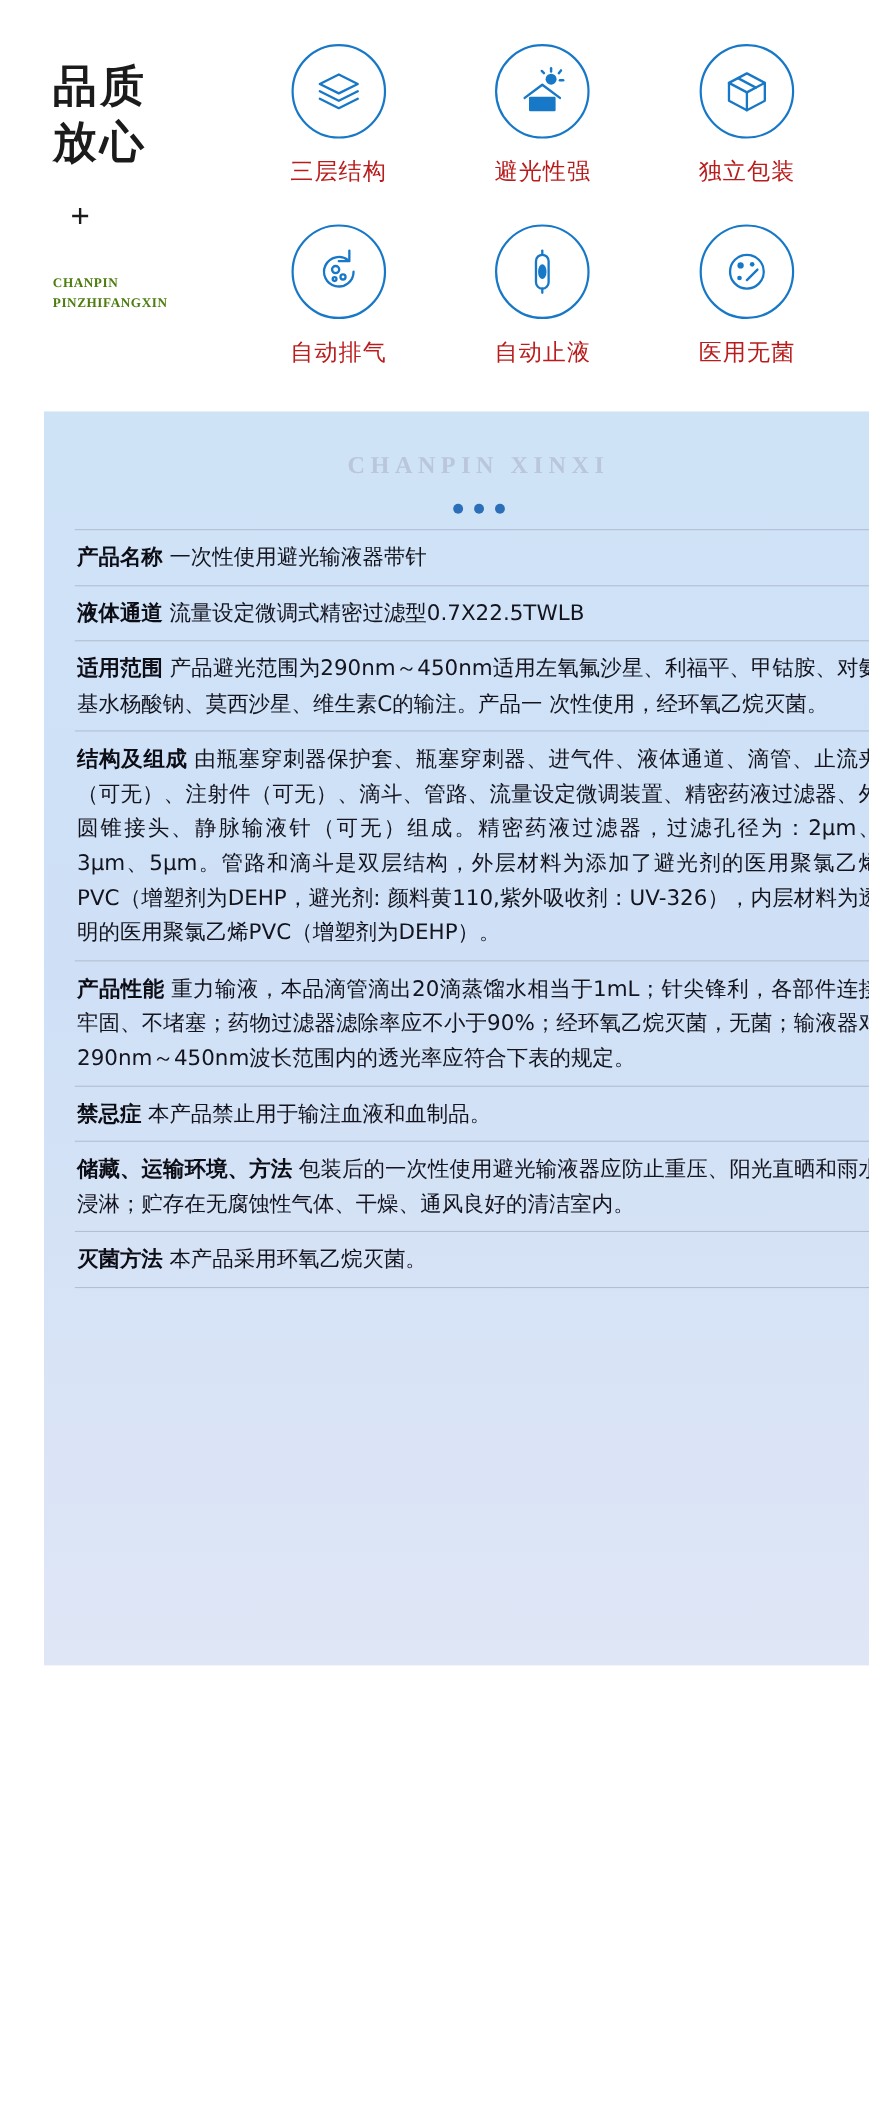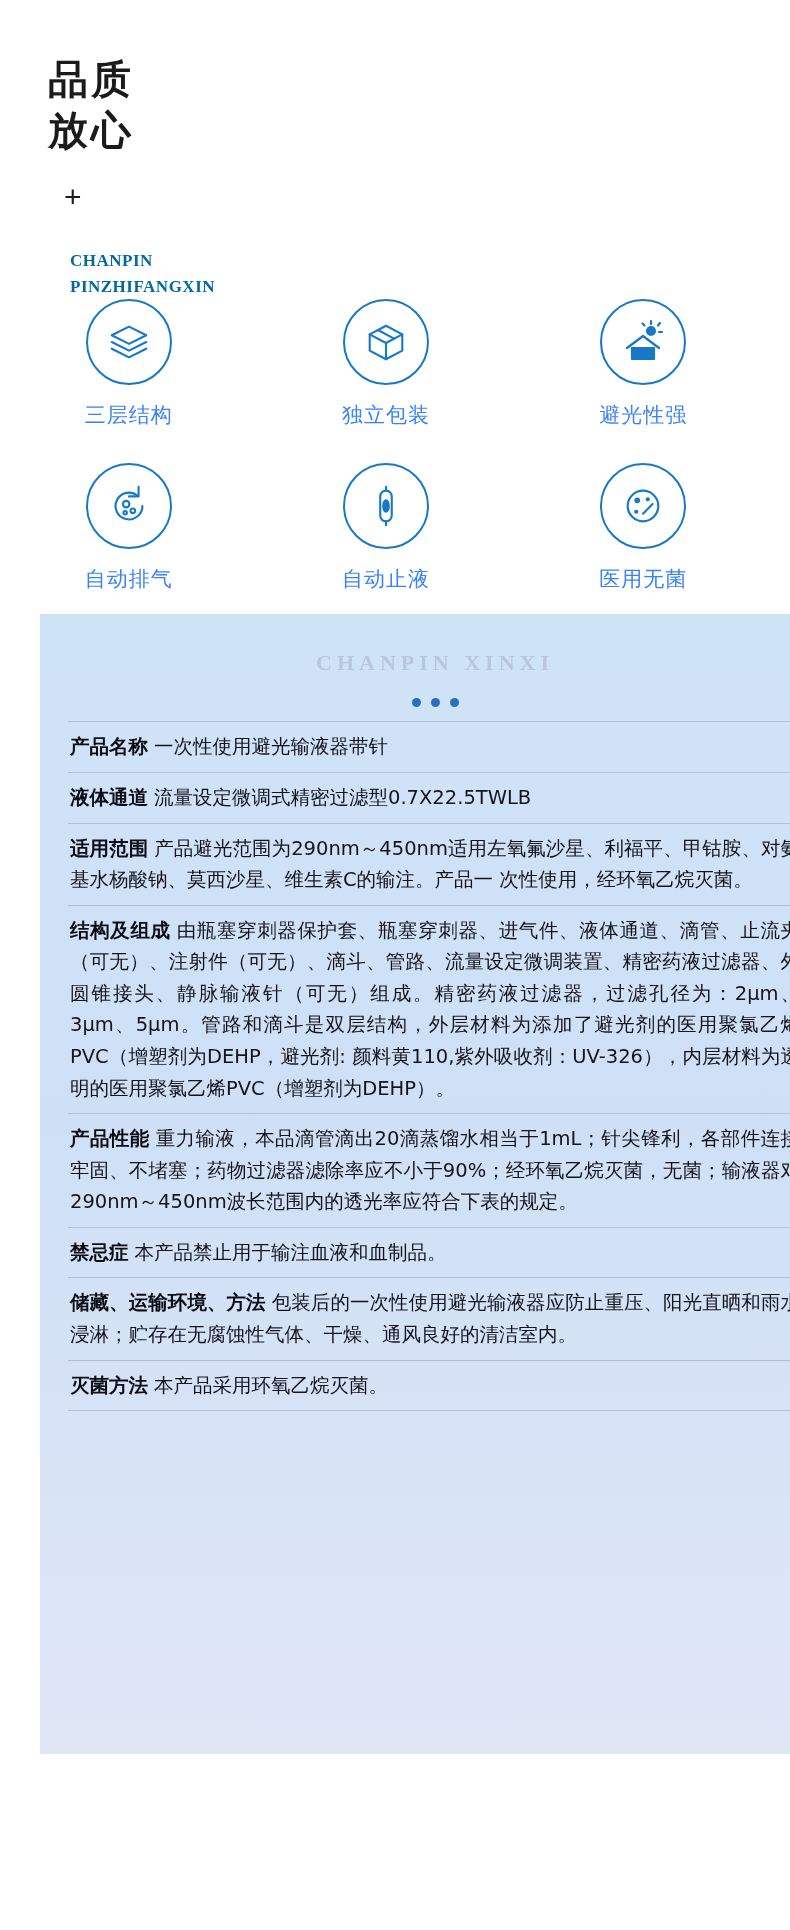--- a/index.html
+++ b/index.html
@@ -18,10 +18,10 @@
   
   .features {
     width: 790px;
-    padding: 40px 0 21px 0;
+    padding: 40px 0 40px 0;
     background: #ffffff;
     display: flex;
-    flex-direction: column;
+    flex-direction: row;
   }
   .features-left {
     width: 215px;

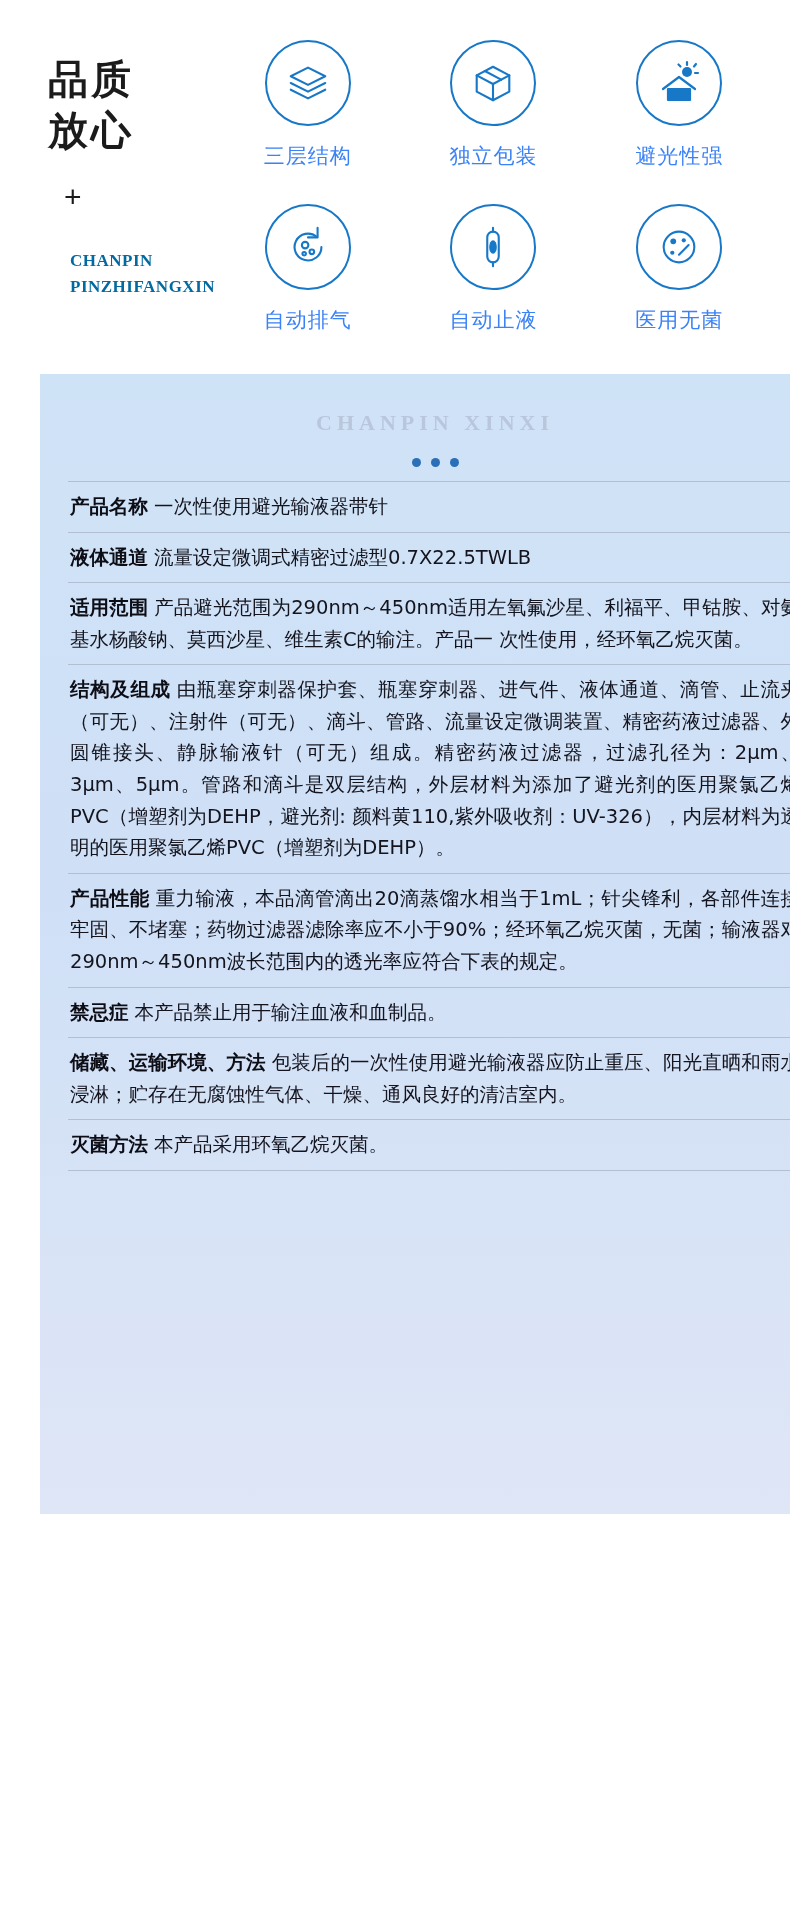--- a/index.html
+++ b/index.html
@@ -82,7 +82,7 @@
   .feature-label {
     margin-top: 16px;
     font-size: 21px;
-    color: #3b82f6;
+    color: #b91c1c;
     letter-spacing: 1px;
     font-family: Liberation Sans, sans-serif;
   }

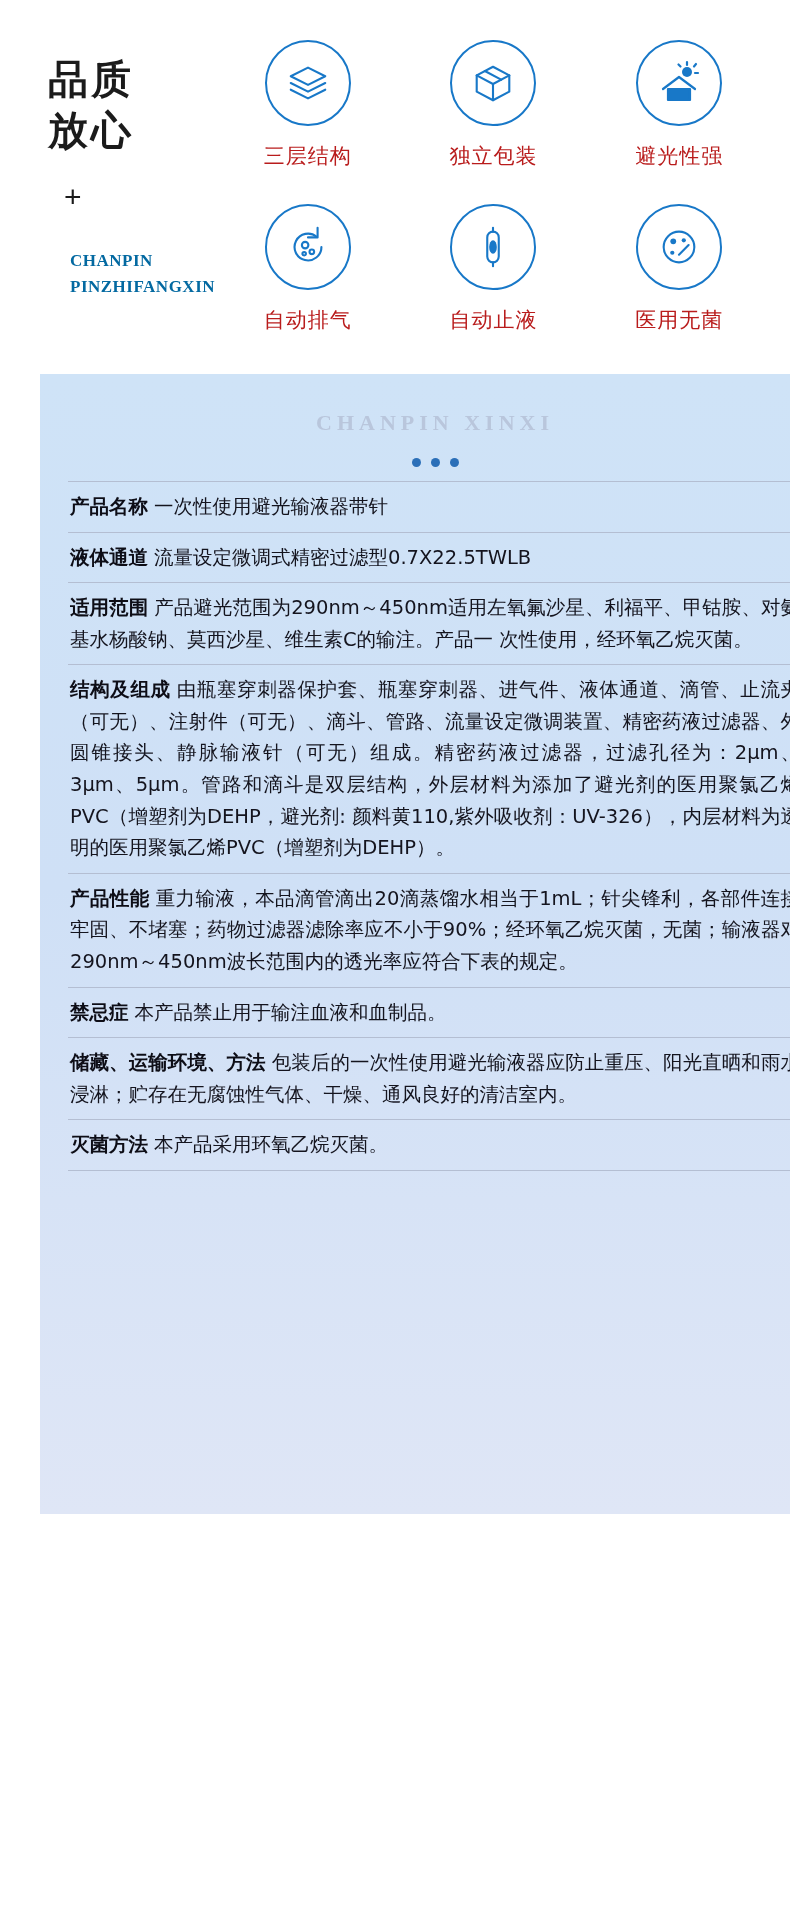--- a/index.html
+++ b/index.html
@@ -174,18 +174,6 @@
 
     <div class="feature">
       <div class="feature-circle">
-        <svg width="46" height="46" viewBox="0 0 48 48" fill="none" stroke="#1878c8" stroke-width="2.2" stroke-linejoin="round" stroke-linecap="round">
-          <polygon points="24,7 41,16 41,33 24,42 7,33 7,16"></polygon>
-          <polyline points="7,16 24,25 41,16"></polyline>
-          <line x1="24" y1="25" x2="24" y2="42"></line>
-          <line x1="15.5" y1="11.5" x2="32.5" y2="20.5"></line>
-        </svg>
-      </div>
-      <div class="feature-label">独立包装</div>
-    </div>
-
-    <div class="feature">
-      <div class="feature-circle">
         <svg width="48" height="48" viewBox="0 0 48 48" fill="none" stroke="#1878c8" stroke-width="2.2" stroke-linejoin="round" stroke-linecap="round">
           <circle cx="32" cy="13" r="5" fill="#1878c8" stroke="none"></circle>
           <line x1="32" y1="3" x2="32" y2="6"></line>
@@ -202,6 +190,18 @@
     <div class="feature">
       <div class="feature-circle">
         <svg width="46" height="46" viewBox="0 0 48 48" fill="none" stroke="#1878c8" stroke-width="2.2" stroke-linejoin="round" stroke-linecap="round">
+          <polygon points="24,7 41,16 41,33 24,42 7,33 7,16"></polygon>
+          <polyline points="7,16 24,25 41,16"></polyline>
+          <line x1="24" y1="25" x2="24" y2="42"></line>
+          <line x1="15.5" y1="11.5" x2="32.5" y2="20.5"></line>
+        </svg>
+      </div>
+      <div class="feature-label">独立包装</div>
+    </div>
+
+    <div class="feature">
+      <div class="feature-circle">
+        <svg width="46" height="46" viewBox="0 0 48 48" fill="none" stroke="#1878c8" stroke-width="2.2" stroke-linejoin="round" stroke-linecap="round">
           <path d="M38 24a14 14 0 1 1-5-10.7"></path>
           <polyline points="34,4 34,14 24,14"></polyline>
           <circle cx="21" cy="22" r="3.4"></circle>

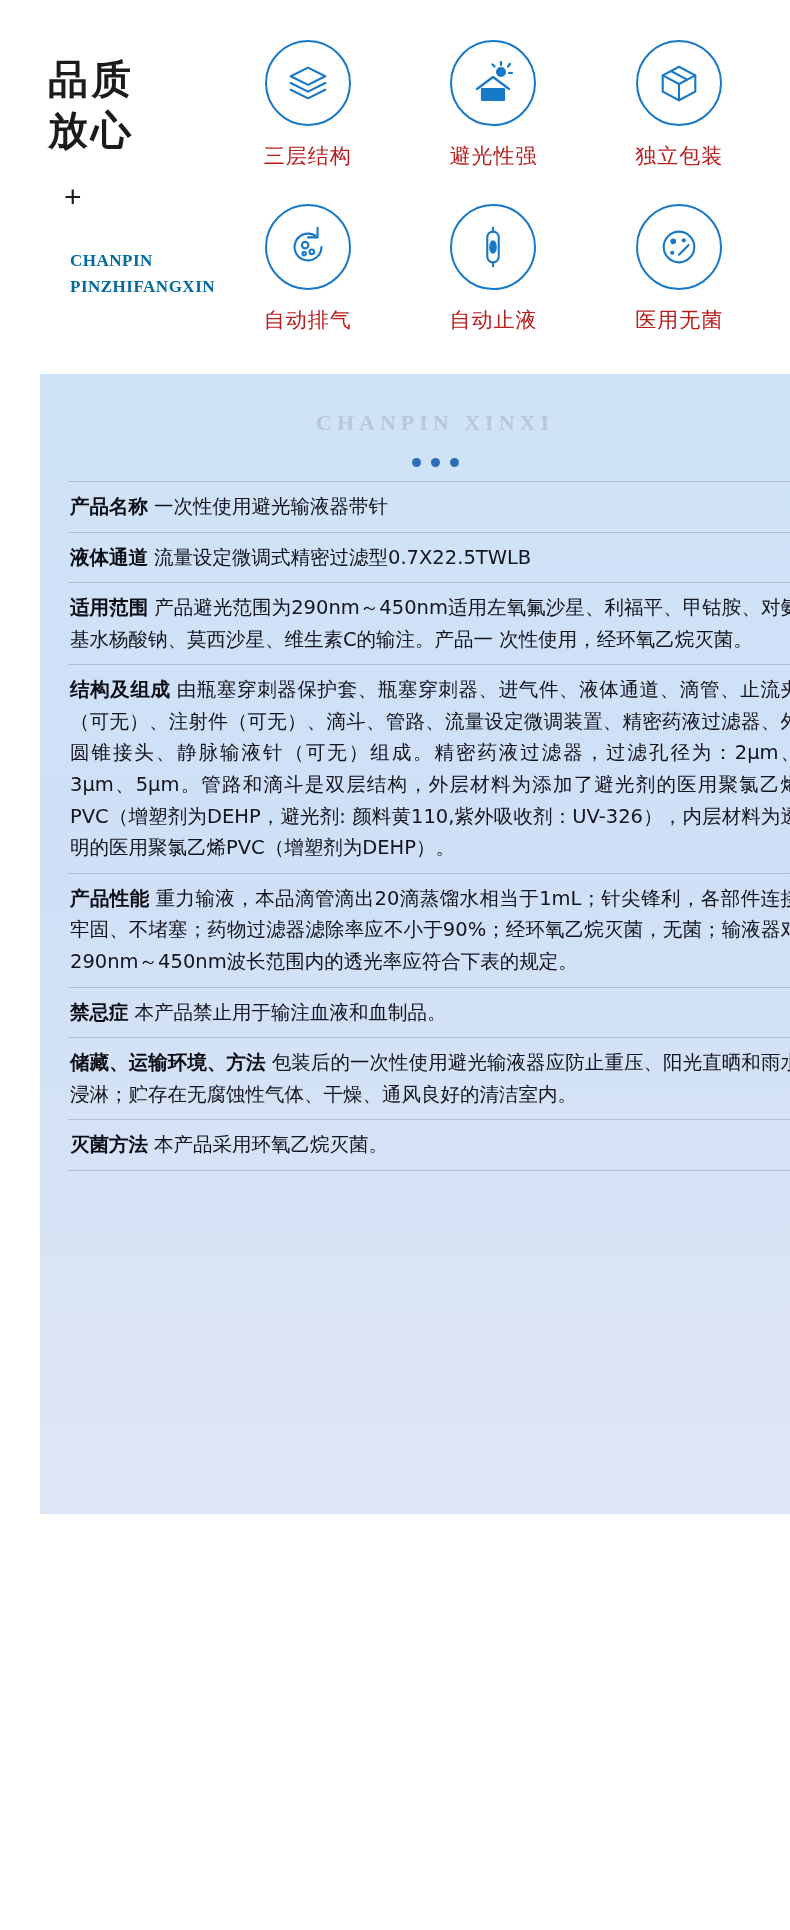--- a/index.html
+++ b/index.html
@@ -50,11 +50,10 @@
     margin-top: 36px;
     font-family: "Liberation Serif", serif;
     font-weight: bold;
-    font-size: 17px;
+    font-size: 12px;
     line-height: 1.5;
-    color: #0369a1;
+    color: #4d7c0f;
     letter-spacing: 0.5px;
-    margin-left: 22px;
   }
 
   .features-grid {

